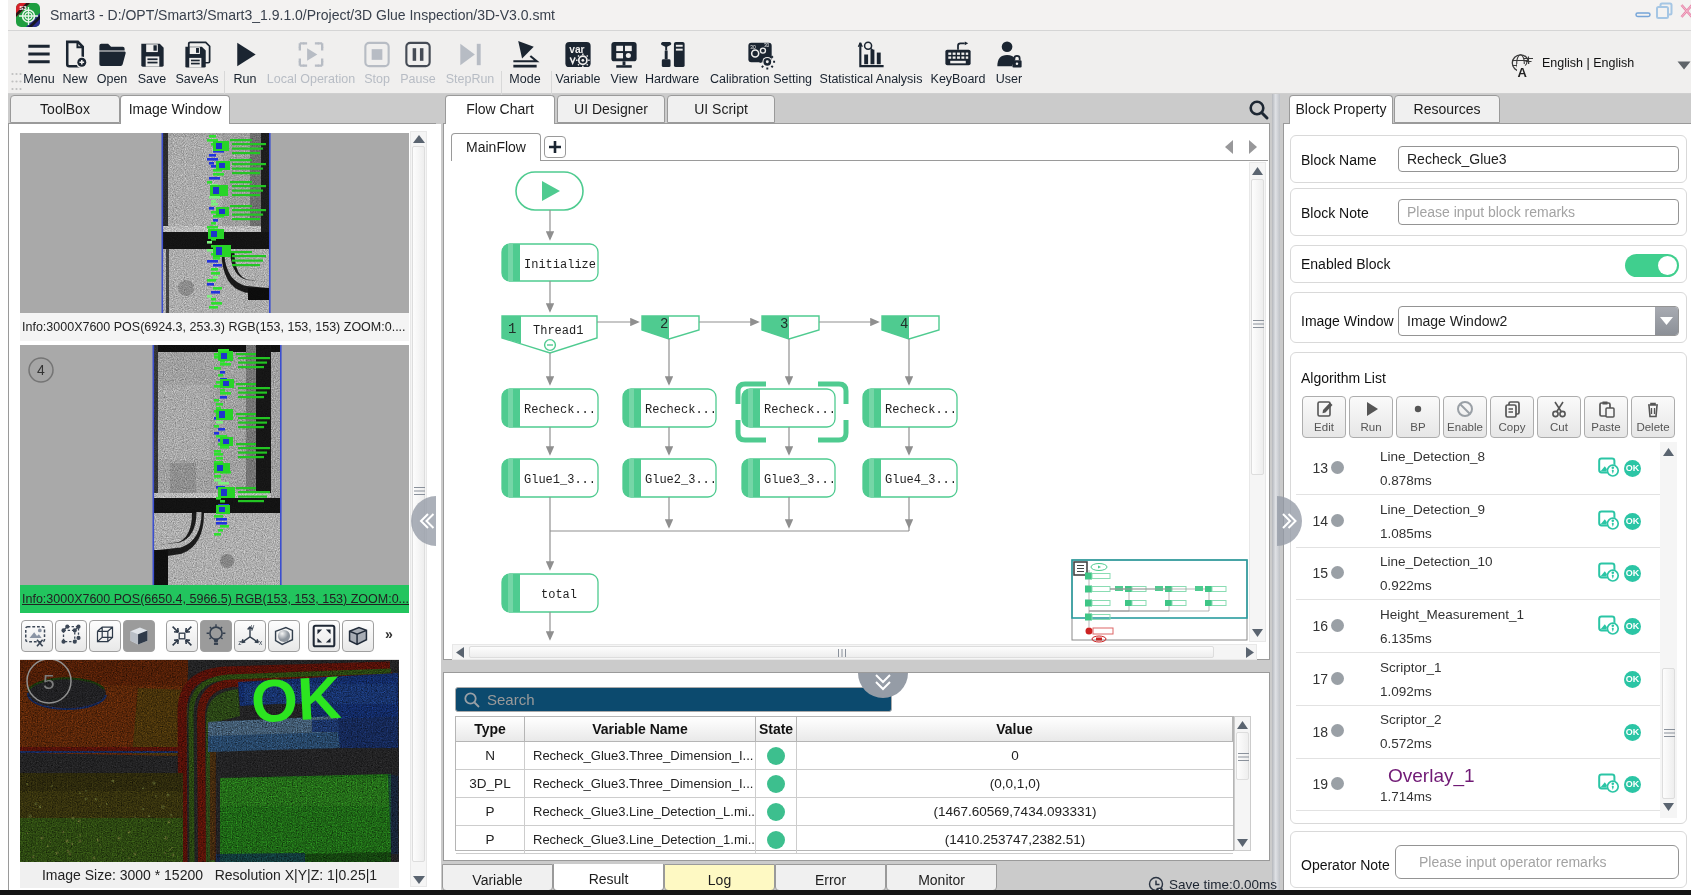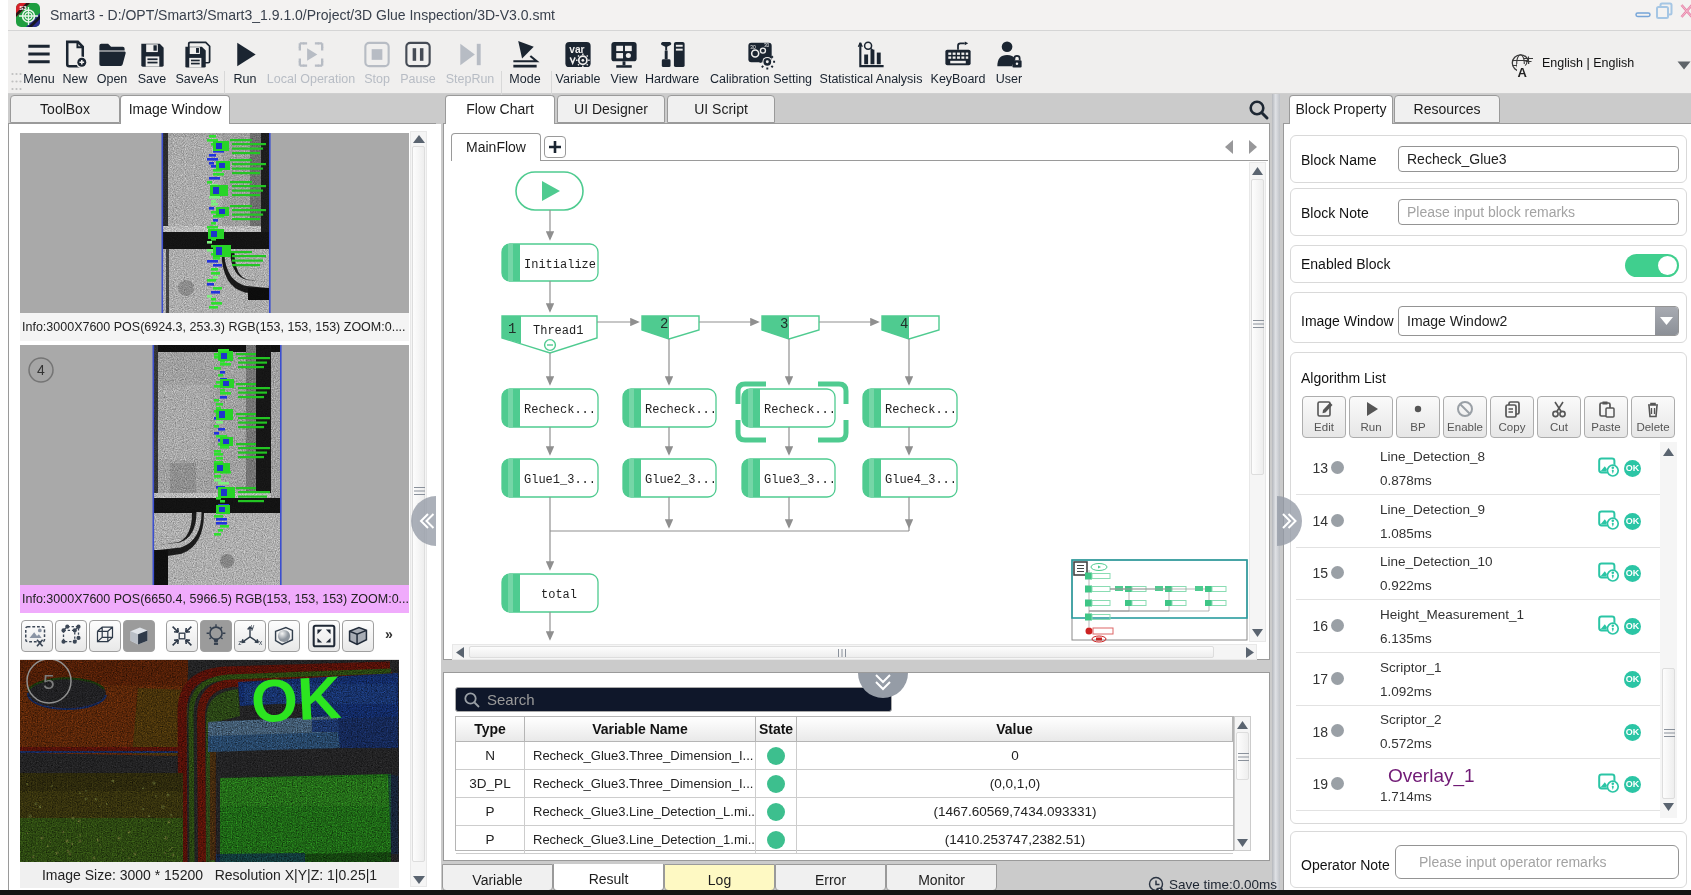--- a/index.html
+++ b/index.html
@@ -503,7 +503,7 @@
             <circle cx="21" cy="25" r="12" fill="#a5a5a5" stroke="#757575" stroke-width="1.5"></circle>
             <text x="17" y="30" font-size="14" fill="#333" font-family="Liberation Sans">4</text>
           </svg></div>
-        <div class="abs" style="left:11px;top:461px;width:389px;height:28px;background:#f0abfc;font-size:12.5px;color:#222;line-height:28px;padding-left:2px;white-space:nowrap;overflow:hidden;">Info:3000X7600 POS(6650.4, 5966.5) RGB(153, 153, 153) ZOOM:0...</div>
+        <div class="abs" style="left:11px;top:461px;width:389px;height:28px;background:#22c55e;font-size:12.5px;color:#222;line-height:28px;padding-left:2px;white-space:nowrap;overflow:hidden;text-decoration:underline;">Info:3000X7600 POS(6650.4, 5966.5) RGB(153, 153, 153) ZOOM:0...</div>
         <div class="abs" style="left:11px;top:494px;width:379px;height:42px;background:#fff;border-bottom:1px solid #e5e5e5;">
           <div class="abs" style="left:1px;top:2px;width:32px;height:32px;border:1px solid #9f9f9f;border-radius:4px;background:linear-gradient(180deg,#fdfdfd,#e8e8e8);"><svg width="30" height="30" viewBox="0 0 32 32">
               <rect x="4" y="6" width="20" height="16" rx="2" fill="none" stroke="#3c4756" stroke-width="1.6" stroke-dasharray="3 2"></rect>

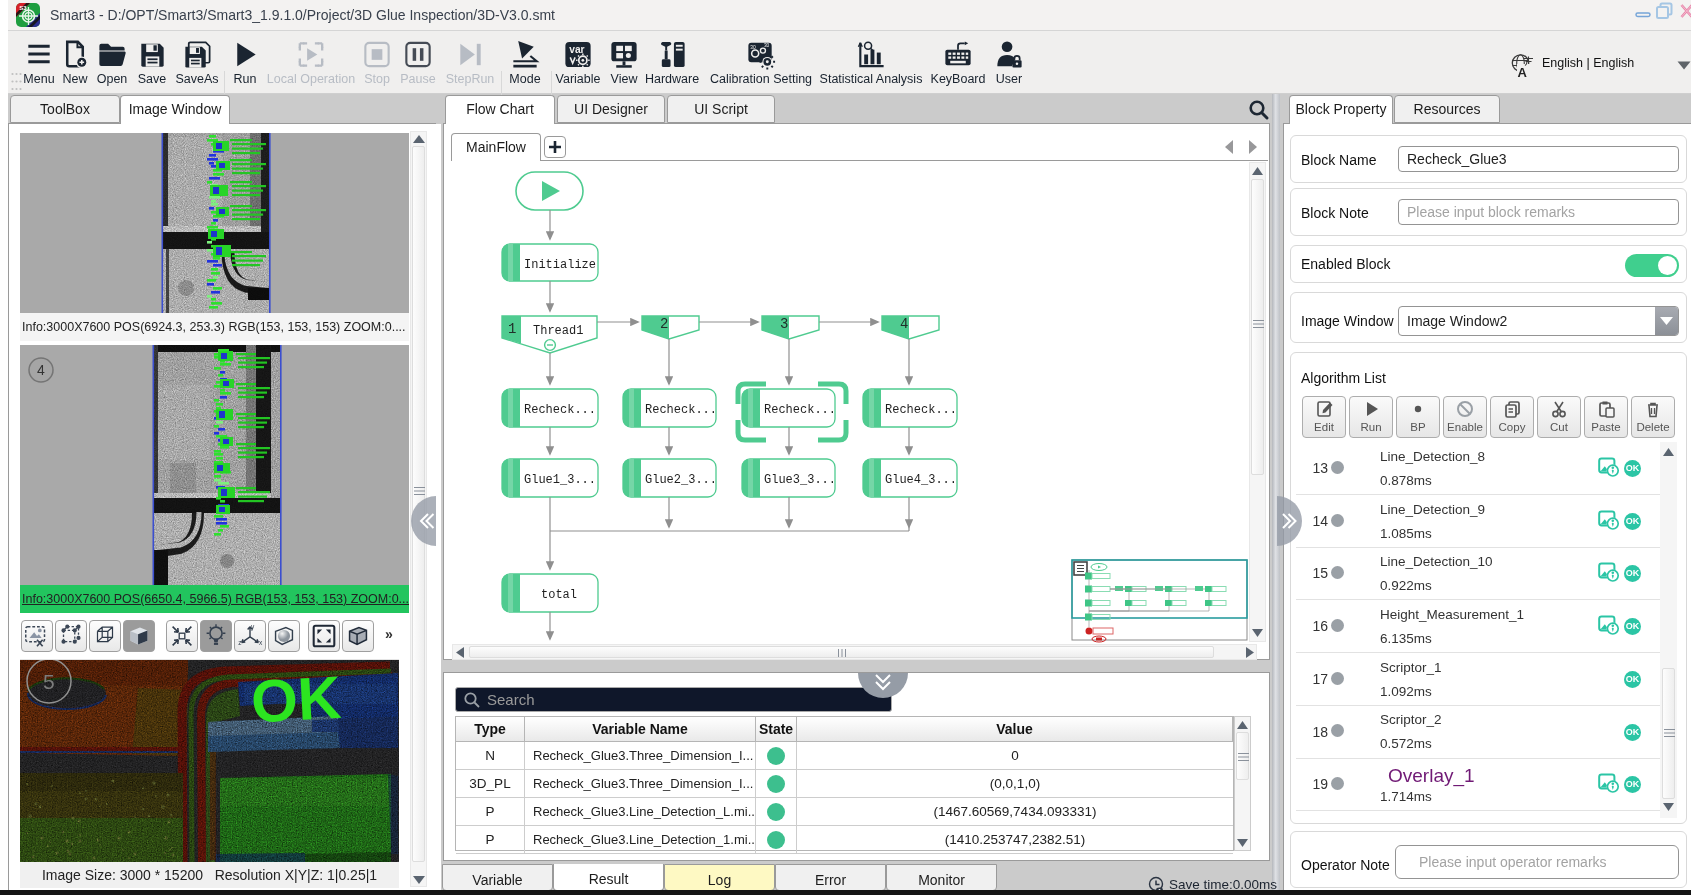--- a/index.html
+++ b/index.html
@@ -878,7 +878,7 @@
       </div>
       </div>
       <div class="panel" style="left:1px;top:578px;width:827px;height:189px;"></div>
-      <div class="abs" style="left:13px;top:593px;width:437px;height:25px;border:1px solid #aaa;border-radius:3px;background:#0f172a;">
+      <div class="abs" style="left:13px;top:593px;width:437px;height:25px;border:1px solid #aaa;border-radius:3px;background:#0c4a6e;">
       <svg class="abs" style="left:7px;top:3px" width="18" height="18" viewBox="0 0 18 18">
           <circle cx="7.5" cy="7.5" r="5.2" fill="none" stroke="#9aa0a6" stroke-width="1.8"></circle>
           <path d="M11.5 11.5 L16 16" stroke="#9aa0a6" stroke-width="1.8"></path>

